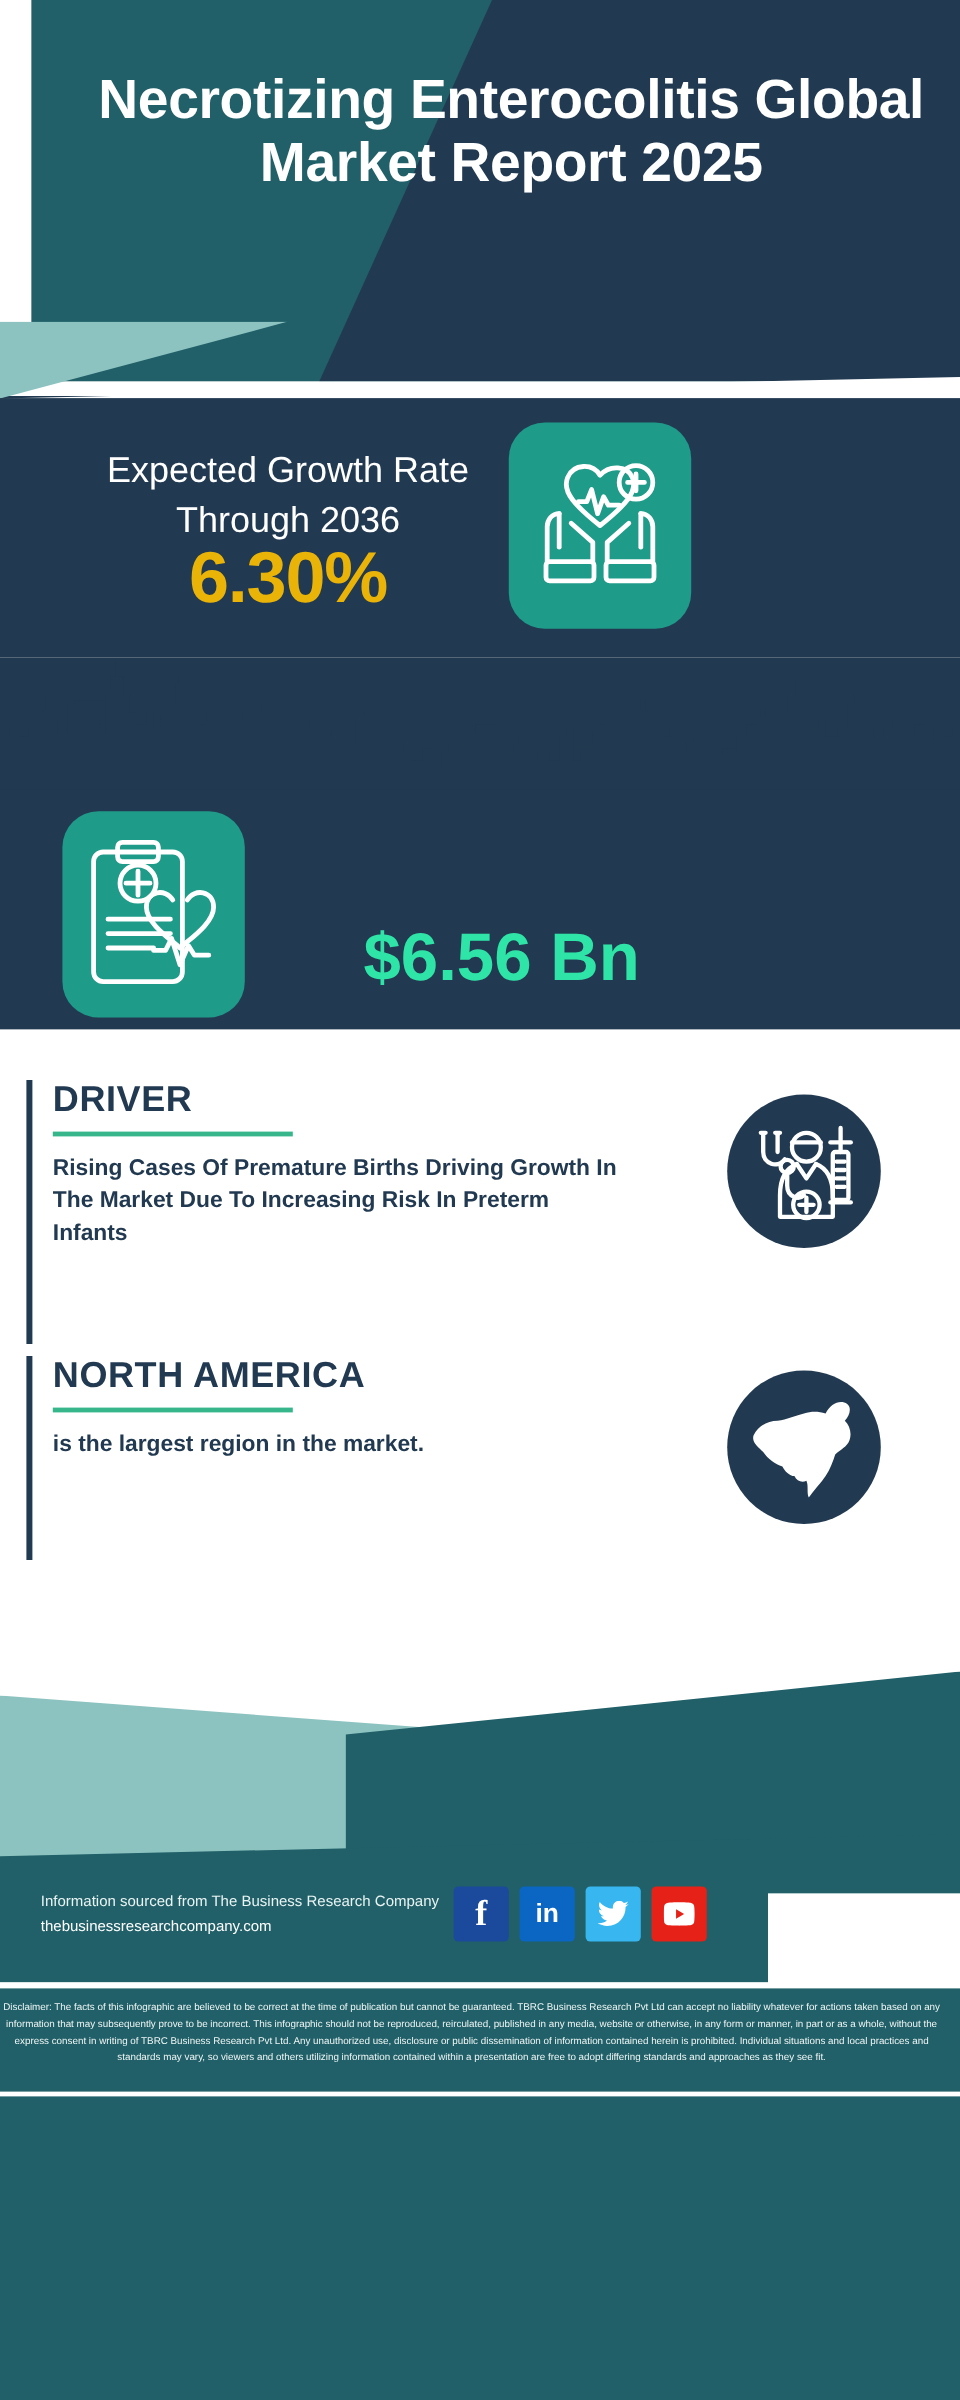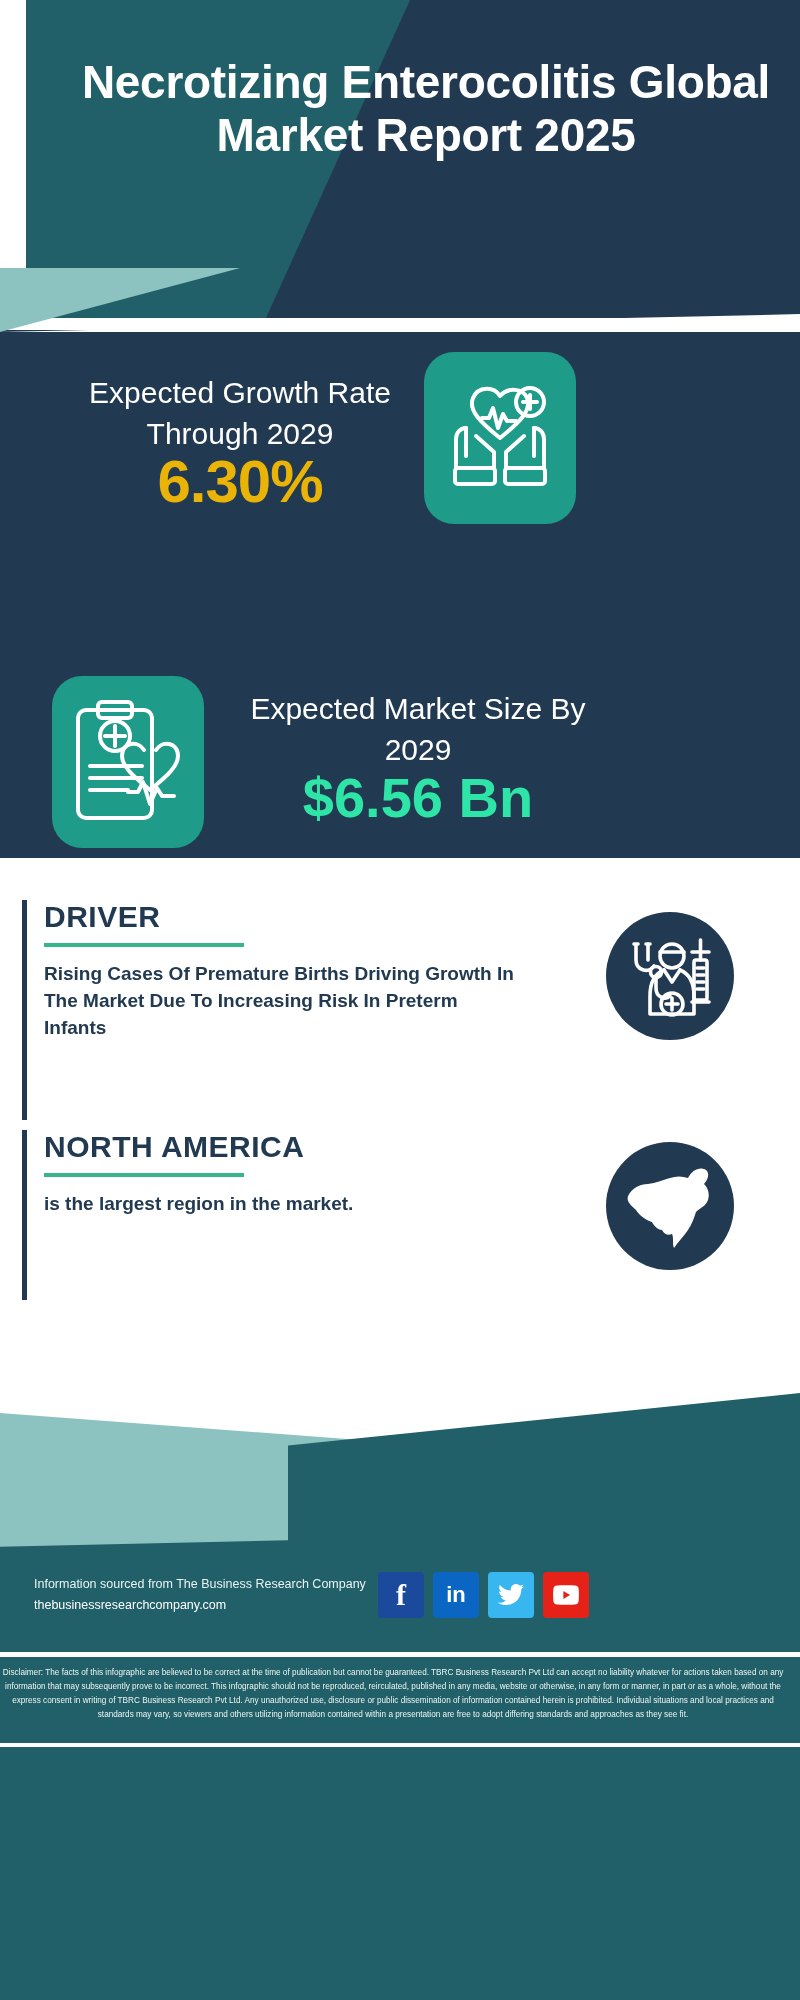--- a/index.html
+++ b/index.html
@@ -214,7 +214,7 @@
   </div>
 
   <div class="growth">
-    <div class="growth-label">Expected Growth Rate Through 2029</div>
+    <div class="growth-label">Expected Growth Rate Through 2036</div>
     <div class="growth-value">6.30%</div>
     <div class="growth-icon">
       <svg width="116" height="124" viewBox="0 0 116 124" fill="none" stroke="#ffffff" stroke-width="4" stroke-linecap="round" stroke-linejoin="round">

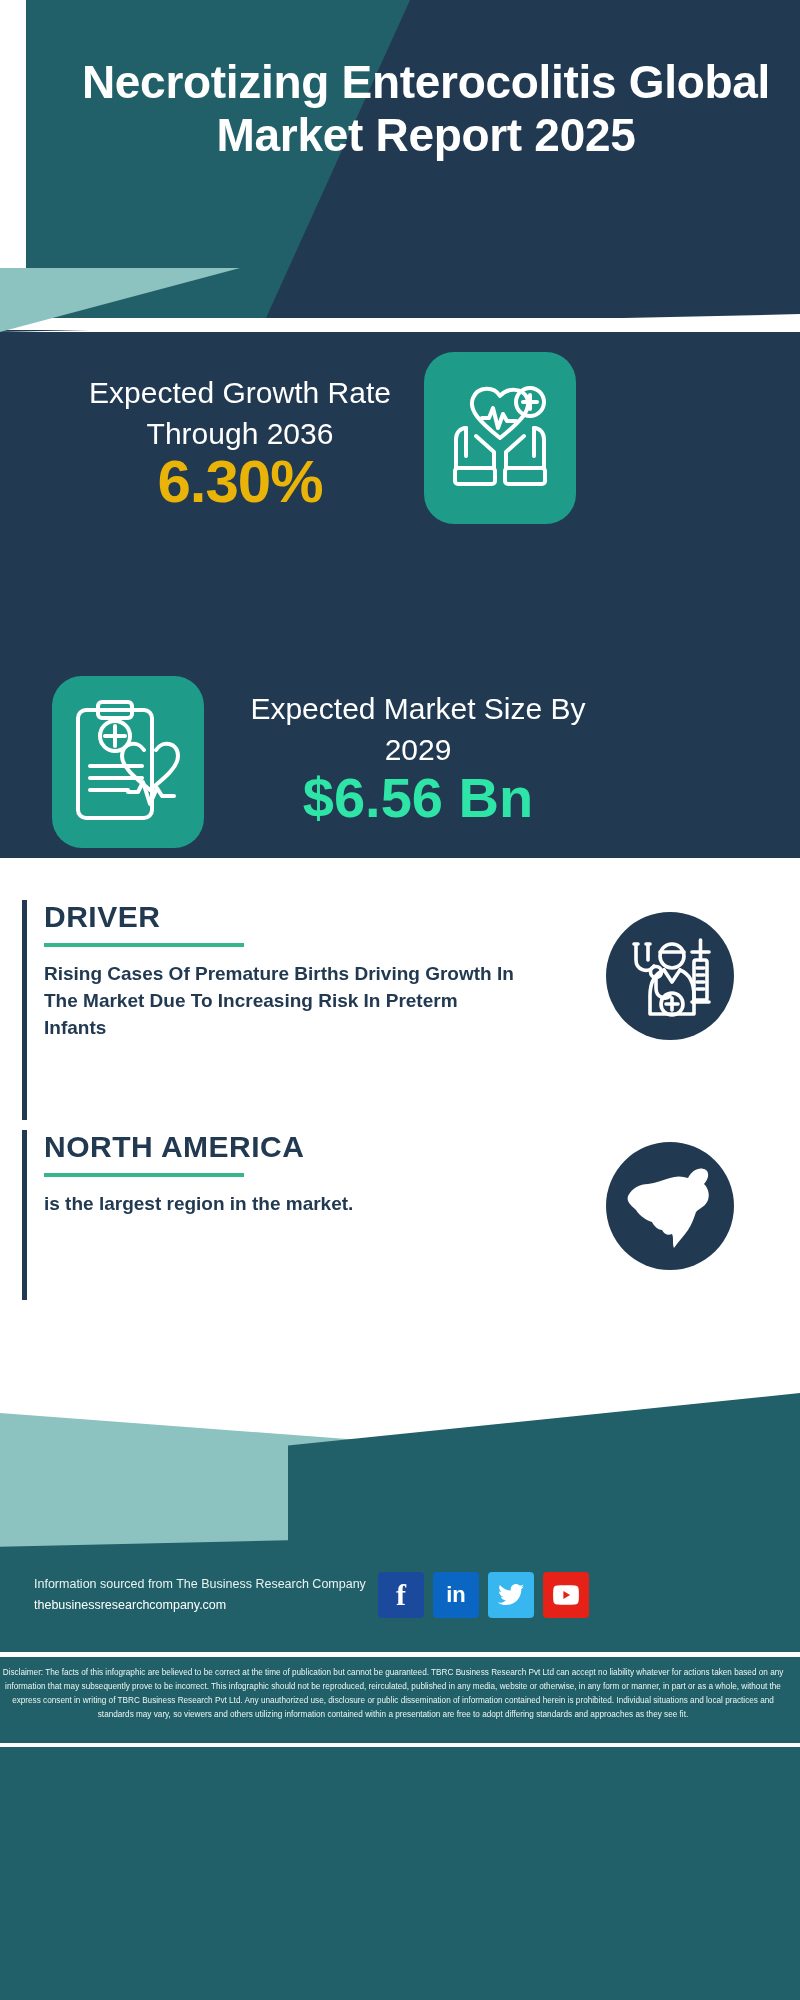--- a/index.html
+++ b/index.html
@@ -238,7 +238,6 @@
     <svg class="skyline" viewBox="0 0 800 110" preserveAspectRatio="none">
       <path fill="#223a51" d="M0 110 L0 68 L8 68 L8 60 L16 60 L16 66 L24 66 L24 55 L30 55 L30 48 L34 40 L38 48 L38 34 L41 34 L41 48 L45 55 L48 55 L48 62 L56 62 L56 40 L62 40 L62 36 L84 36 L84 62 L88 62 L88 30 L92 30 L92 16 L96 16 L96 2 L99 2 L99 16 L103 16 L103 30 L108 30 L108 46 L114 46 L114 56 L122 56 L122 44 L128 44 L128 58 L134 58 L134 48 L140 48 L140 40 L146 40 L146 22 L149 22 L149 14 L152 14 L152 22 L156 22 L156 40 L166 40 L166 56 L172 56 L172 48 L180 48 L180 42 L196 42 L196 55 L202 55 L202 47 L218 47 L218 38 L234 38 L234 50 L240 50 L240 44 L250 44 L250 60 L258 60 L258 52 L266 52 L266 68 L276 68 L276 62 L286 62 L286 72 L296 72 L296 50 L304 50 L304 44 L330 44 L330 78 L336 78 L336 70 L344 70 L344 86 L352 86 L352 76 L360 76 L360 90 L368 90 L368 80 L374 80 L374 72 L384 72 L384 84 L390 84 L390 62 L396 62 L396 56 L412 56 L412 88 L420 88 L420 80 L428 80 L428 72 L432 72 L432 64 L436 64 L436 72 L440 72 L440 88 L448 88 L448 78 L458 78 L458 86 L466 86 L466 64 L472 64 L472 60 L478 60 L478 86 L484 86 L484 74 L494 74 L494 62 L500 62 L500 56 L504 56 L504 62 L510 62 L510 74 L520 74 L520 50 L530 50 L530 44 L534 44 L534 34 L538 34 L538 44 L542 44 L542 50 L552 50 L552 66 L558 66 L558 58 L564 58 L564 78 L572 78 L572 70 L578 70 L578 64 L586 64 L586 72 L594 72 L594 82 L602 82 L602 76 L614 76 L614 64 L622 64 L622 56 L630 56 L630 50 L634 50 L634 42 L638 42 L638 50 L642 50 L642 62 L650 62 L650 44 L656 44 L656 30 L660 30 L660 18 L663 18 L663 30 L667 30 L667 44 L674 44 L674 60 L682 60 L682 52 L688 52 L688 66 L698 66 L698 58 L706 58 L706 40 L712 40 L712 30 L715 30 L715 40 L720 40 L720 58 L728 58 L728 68 L736 68 L736 60 L744 60 L744 52 L754 52 L754 64 L762 64 L762 56 L770 56 L770 68 L778 68 L778 60 L786 60 L786 66 L794 66 L794 58 L800 58 L800 110 Z"></path>
     </svg>
-    <div class="market-label">Expected Market Size By 2029</div>
     <div class="market-value">$6.56 Bn</div>
     <div class="market-icon">
       <svg width="112" height="128" viewBox="0 0 112 128" fill="none" stroke="#ffffff" stroke-width="4" stroke-linecap="round" stroke-linejoin="round">

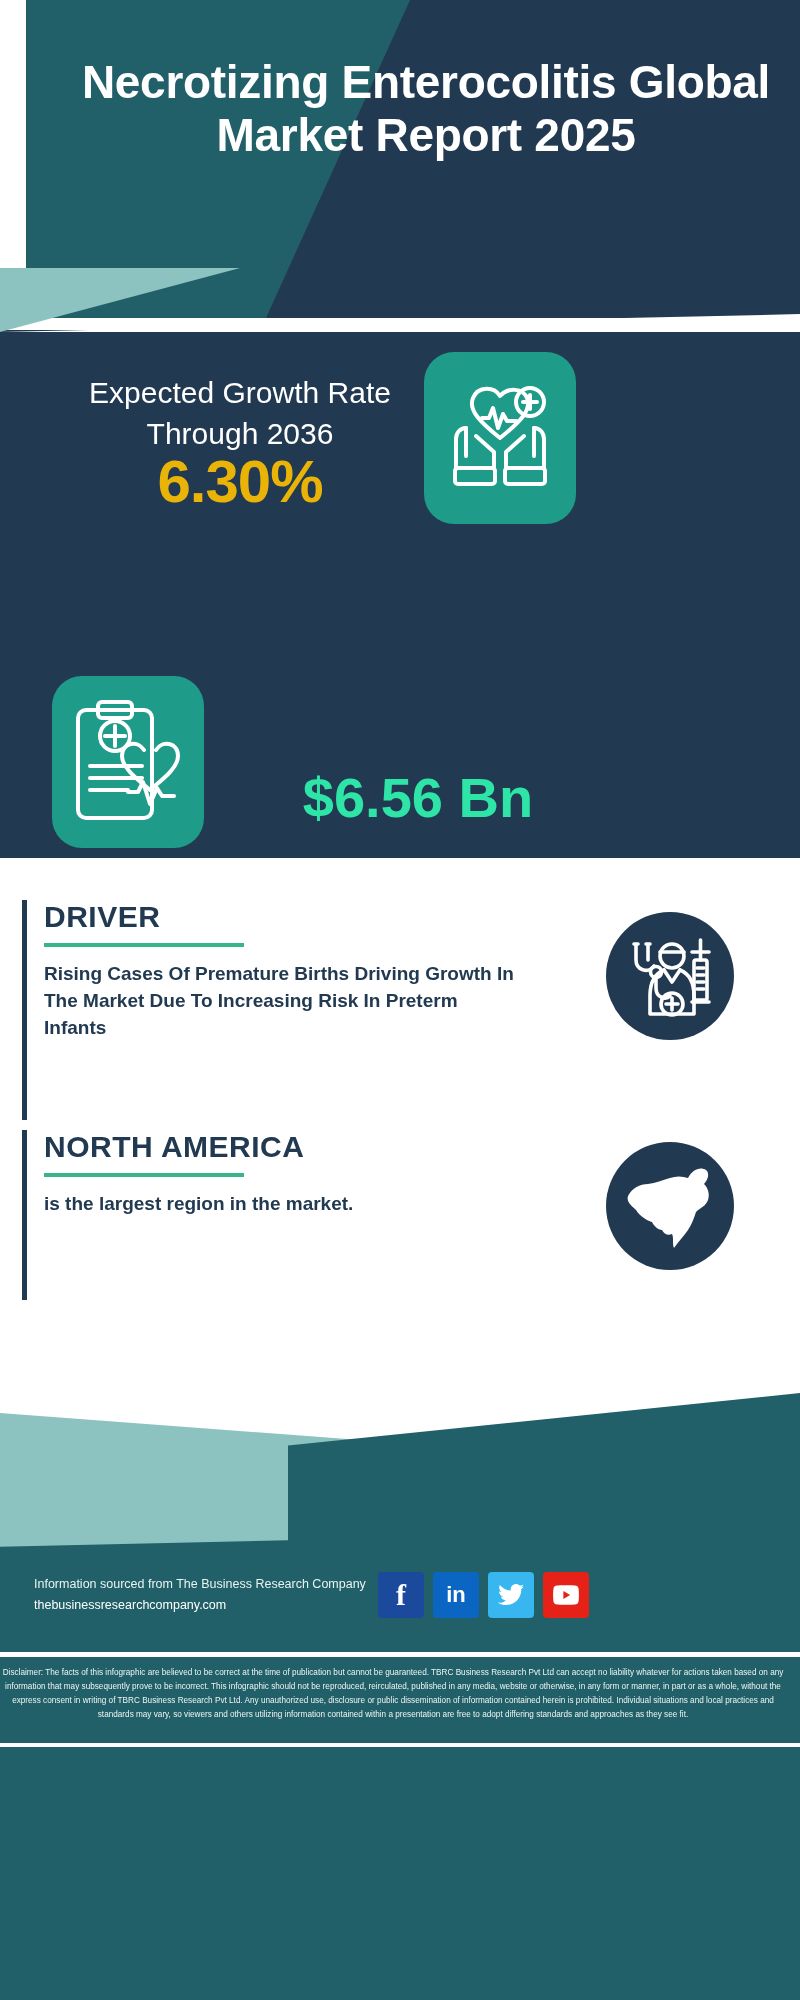--- a/index.html
+++ b/index.html
@@ -156,7 +156,7 @@
     clip-path: polygon(0% 76%, 100% 62%, 100% 100%, 0% 100%);
   }
   .foot-main {
-    position:absolute; left:0; top:228px; width:800px; height:96px;
+    position:absolute; left:0; top:228px; width:640px; height:96px;
     background:#216068;
   }
   .foot-text {

